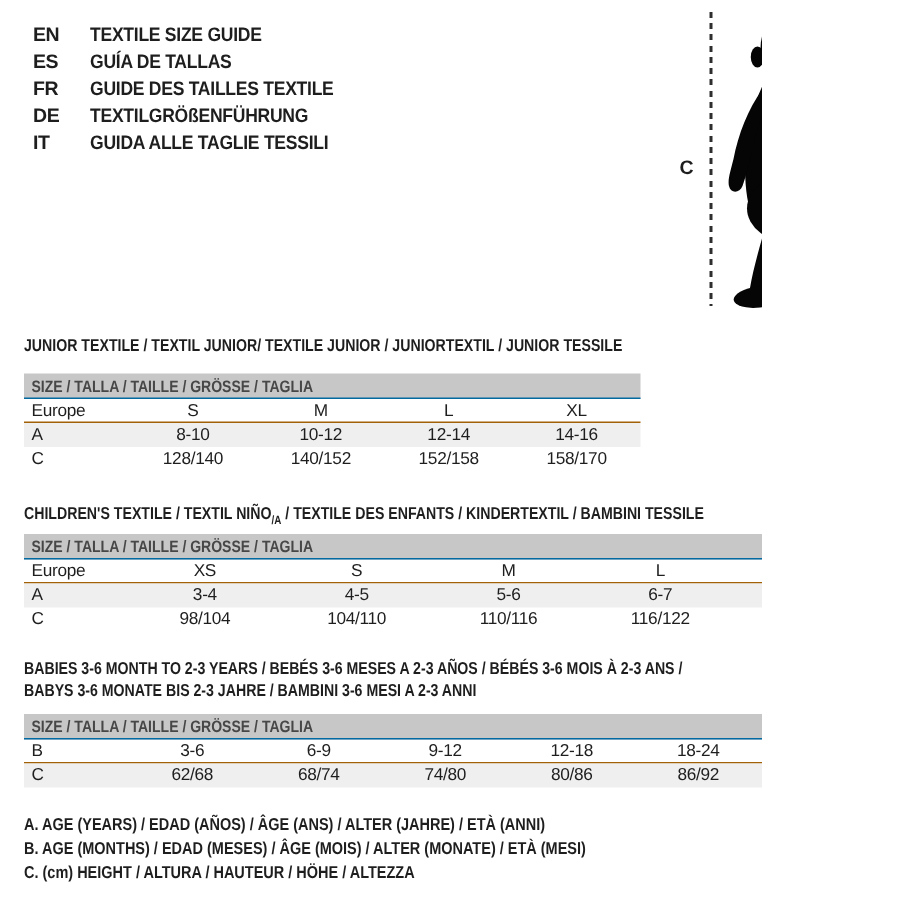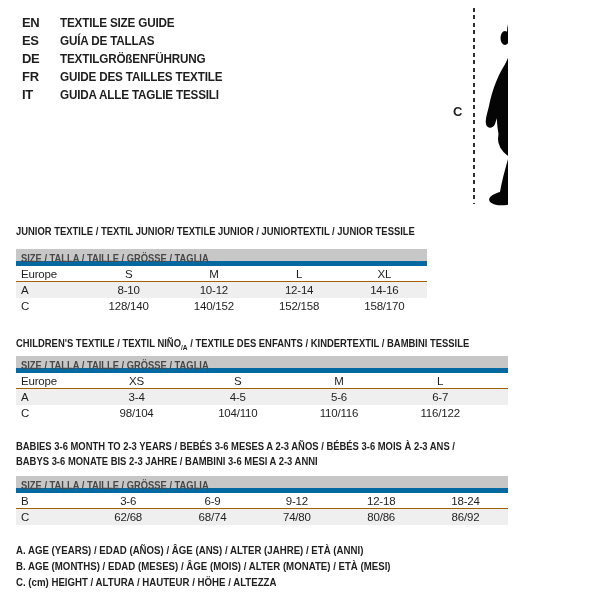--- a/index.html
+++ b/index.html
@@ -64,12 +64,12 @@
       <span class="lang-title">GUÍA DE TALLAS</span>
     </div>
     <div class="lang-row">
+      <span class="lang-code">FR</span>
+      <span class="lang-title">GUIDE DES TAILLES TEXTILE</span>
+    </div>
+    <div class="lang-row">
       <span class="lang-code">DE</span>
       <span class="lang-title">TEXTILGRÖßENFÜHRUNG</span>
-    </div>
-    <div class="lang-row">
-      <span class="lang-code">FR</span>
-      <span class="lang-title">GUIDE DES TAILLES TEXTILE</span>
     </div>
     <div class="lang-row">
       <span class="lang-code">IT</span>

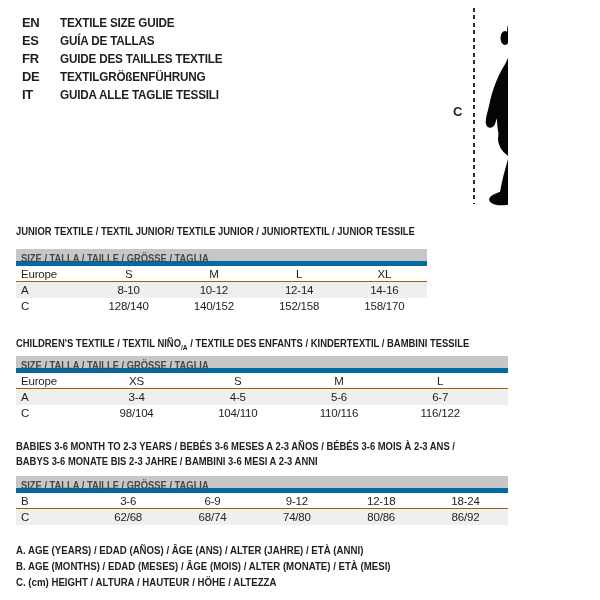--- a/index.html
+++ b/index.html
@@ -33,7 +33,7 @@
   .tbl-title-wrap .tbl-title { height:15px; line-height:15px; }
   sub { font-size:8px; }
   .size-bar { height:17px; line-height:16px; background:#c7c7c7; color:#474747;
-    border-bottom:5px solid #0369a1; padding-left:5px; }
+    border-bottom:1px solid #0369a1; padding-left:5px; }
   .size-bar-text { font-size:11px; font-weight:bold; white-space:nowrap; display:inline-block;
     transform:scaleX(0.85); transform-origin:0 50%; }
   .row { display:grid; height:16px; line-height:16px; font-size:11.5px; letter-spacing:-0.2px; }

